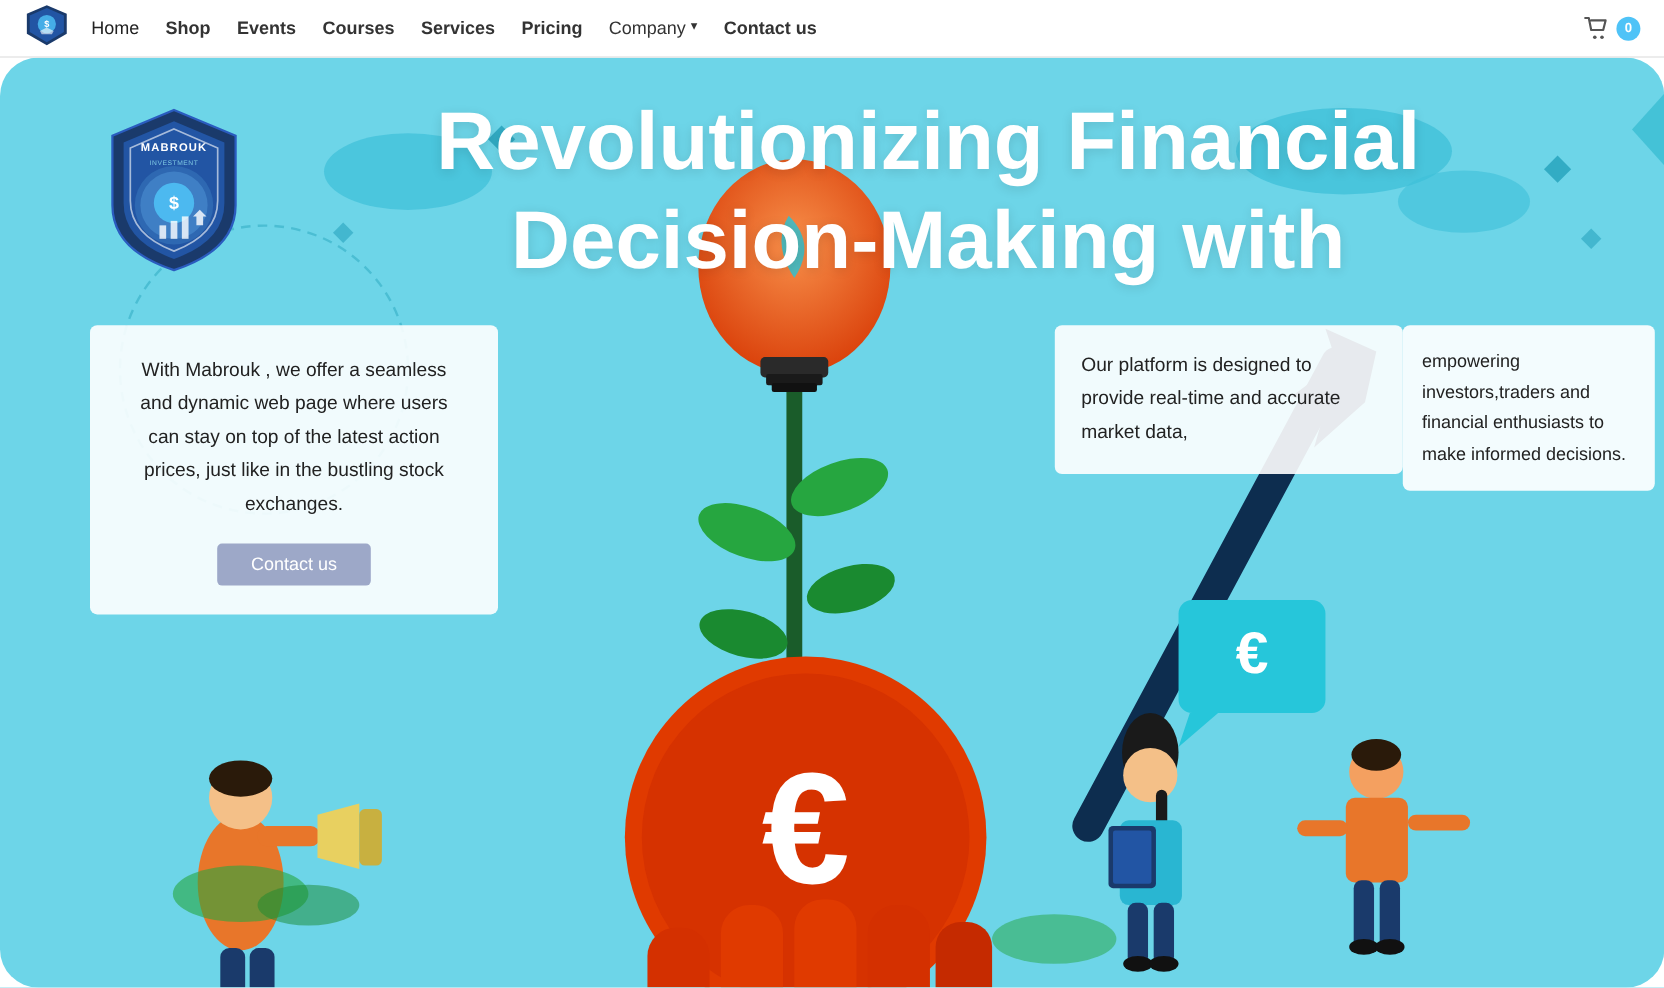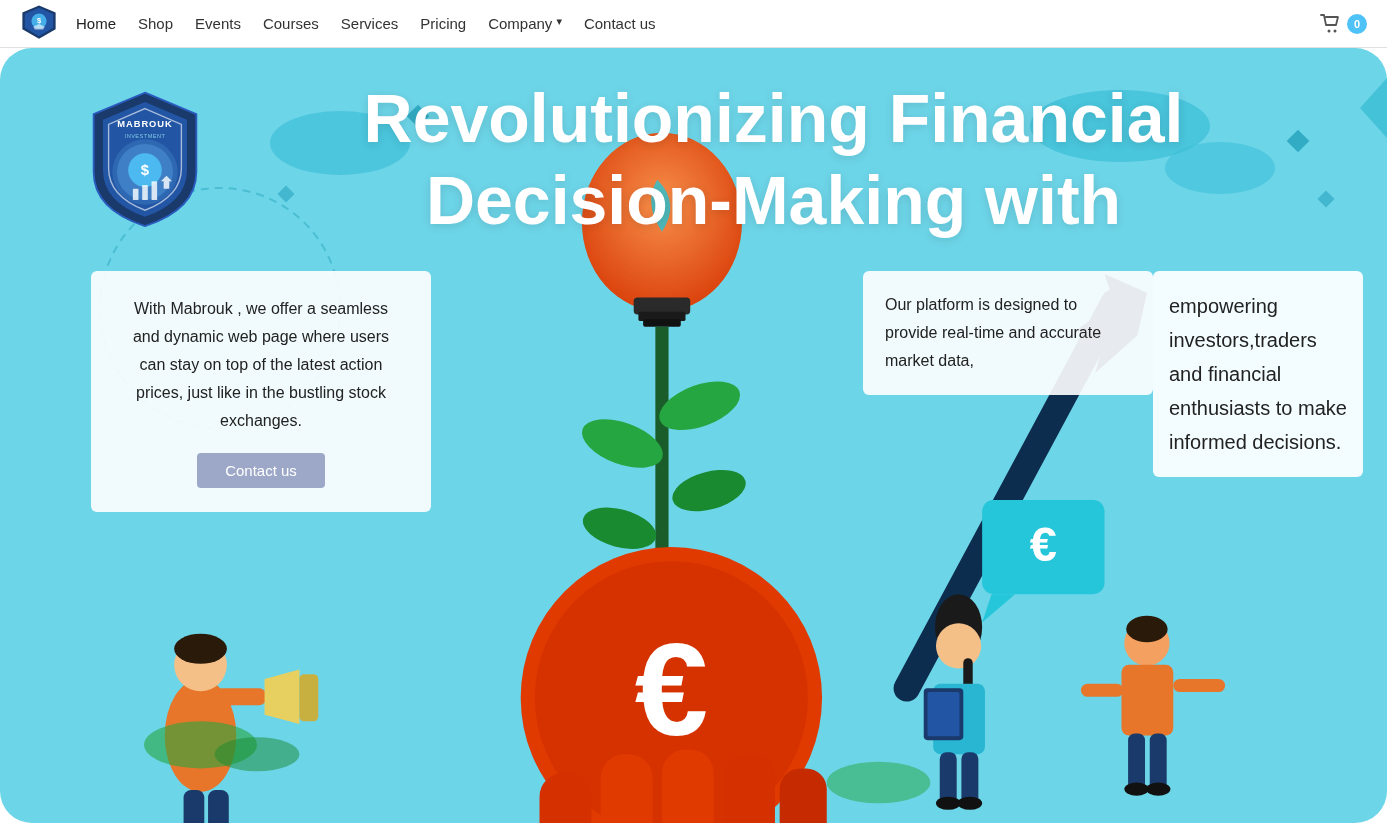--- a/index.html
+++ b/index.html
@@ -32,7 +32,7 @@
       text-decoration: none;
       color: #333;
       font-size: 15px;
-      font-weight: 400;
+      font-weight: 700;
     }
     .nav-links a.active { color: #222; font-weight: 400; }
     .nav-company {

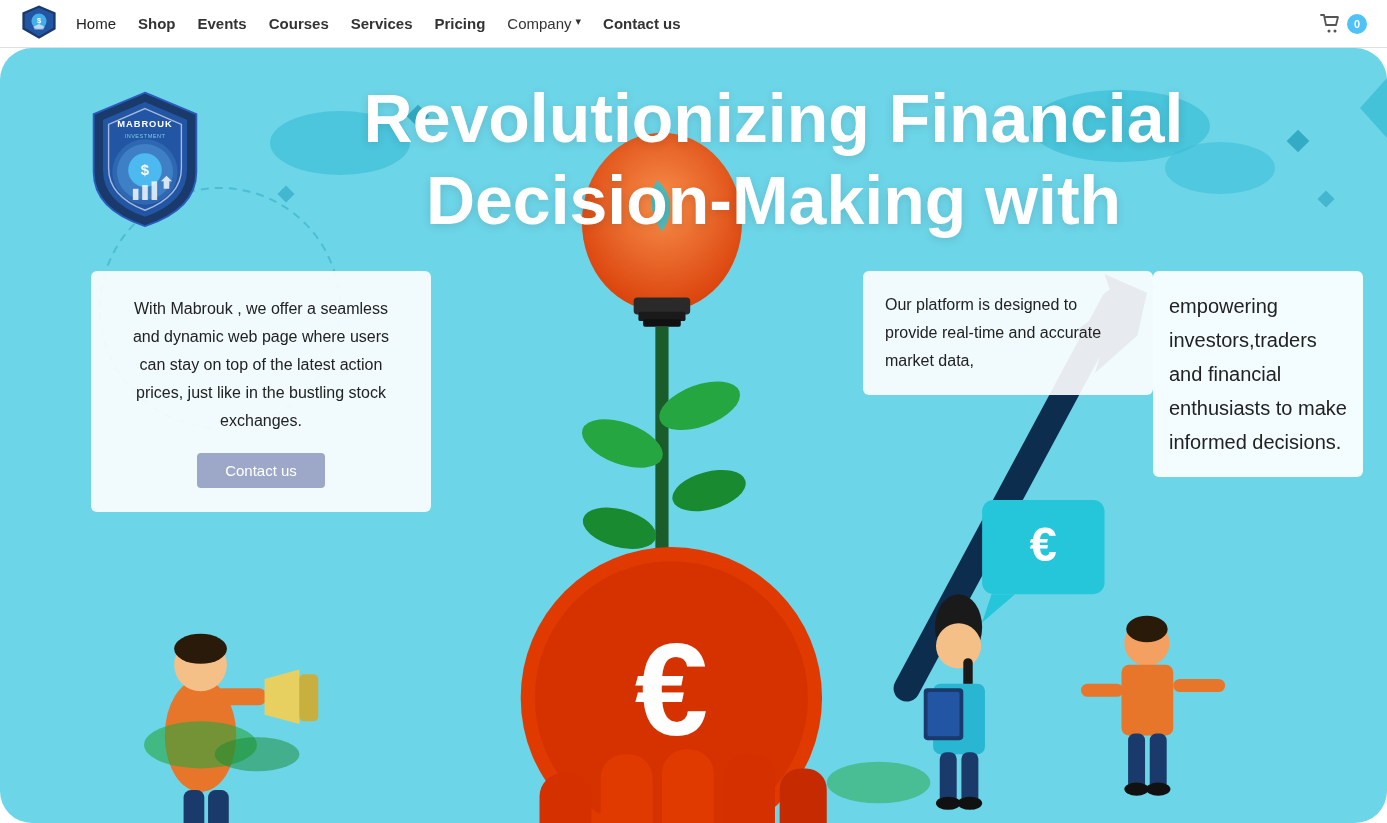--- a/index.html
+++ b/index.html
@@ -117,7 +117,7 @@
       width: 100%;
       position: relative;
       z-index: 6;
-      padding: 10px 16px;
+      padding: 10px 0;
       min-height: 340px;
     }
 

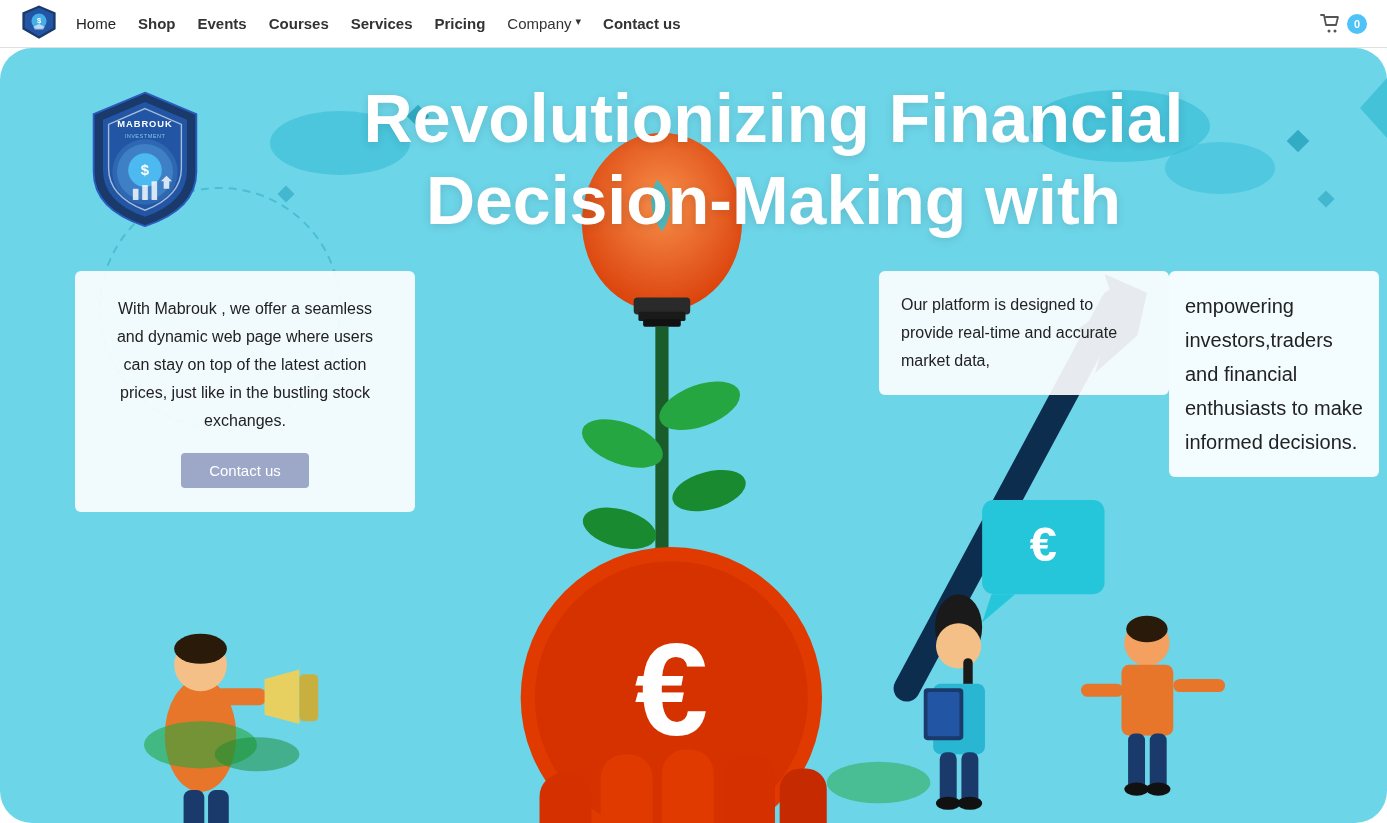--- a/index.html
+++ b/index.html
@@ -167,7 +167,7 @@
       margin-right: 8px;
     }
     .hr-right2 p {
-      font-size: 20px;
+      font-size: 15px;
       color: #222;
       line-height: 1.7;
     }

